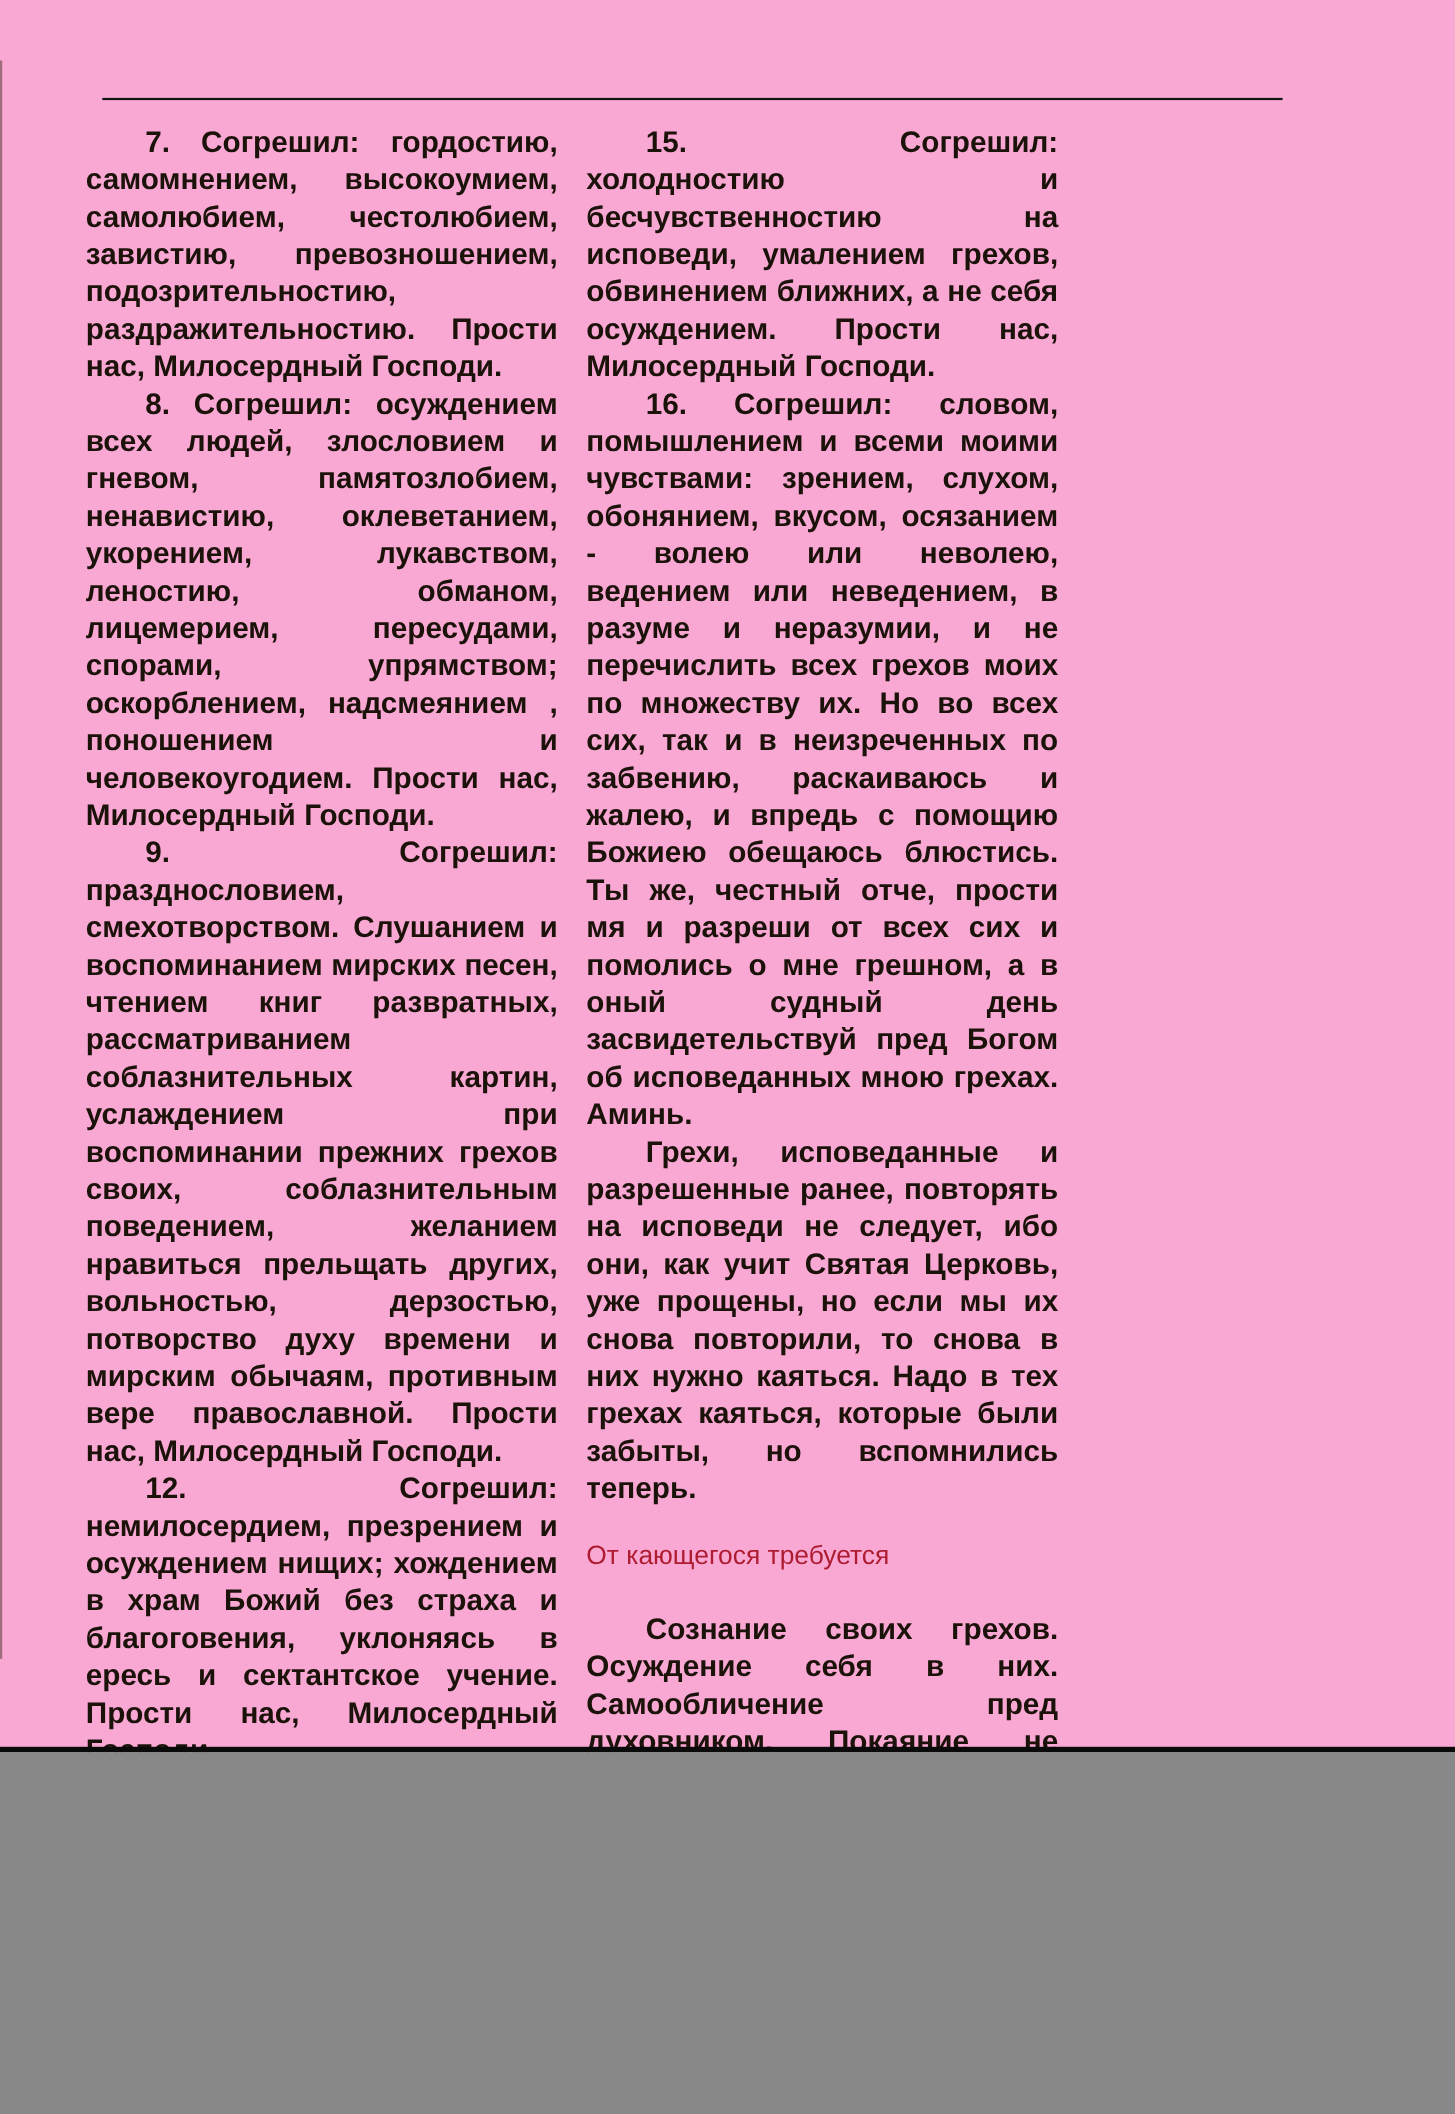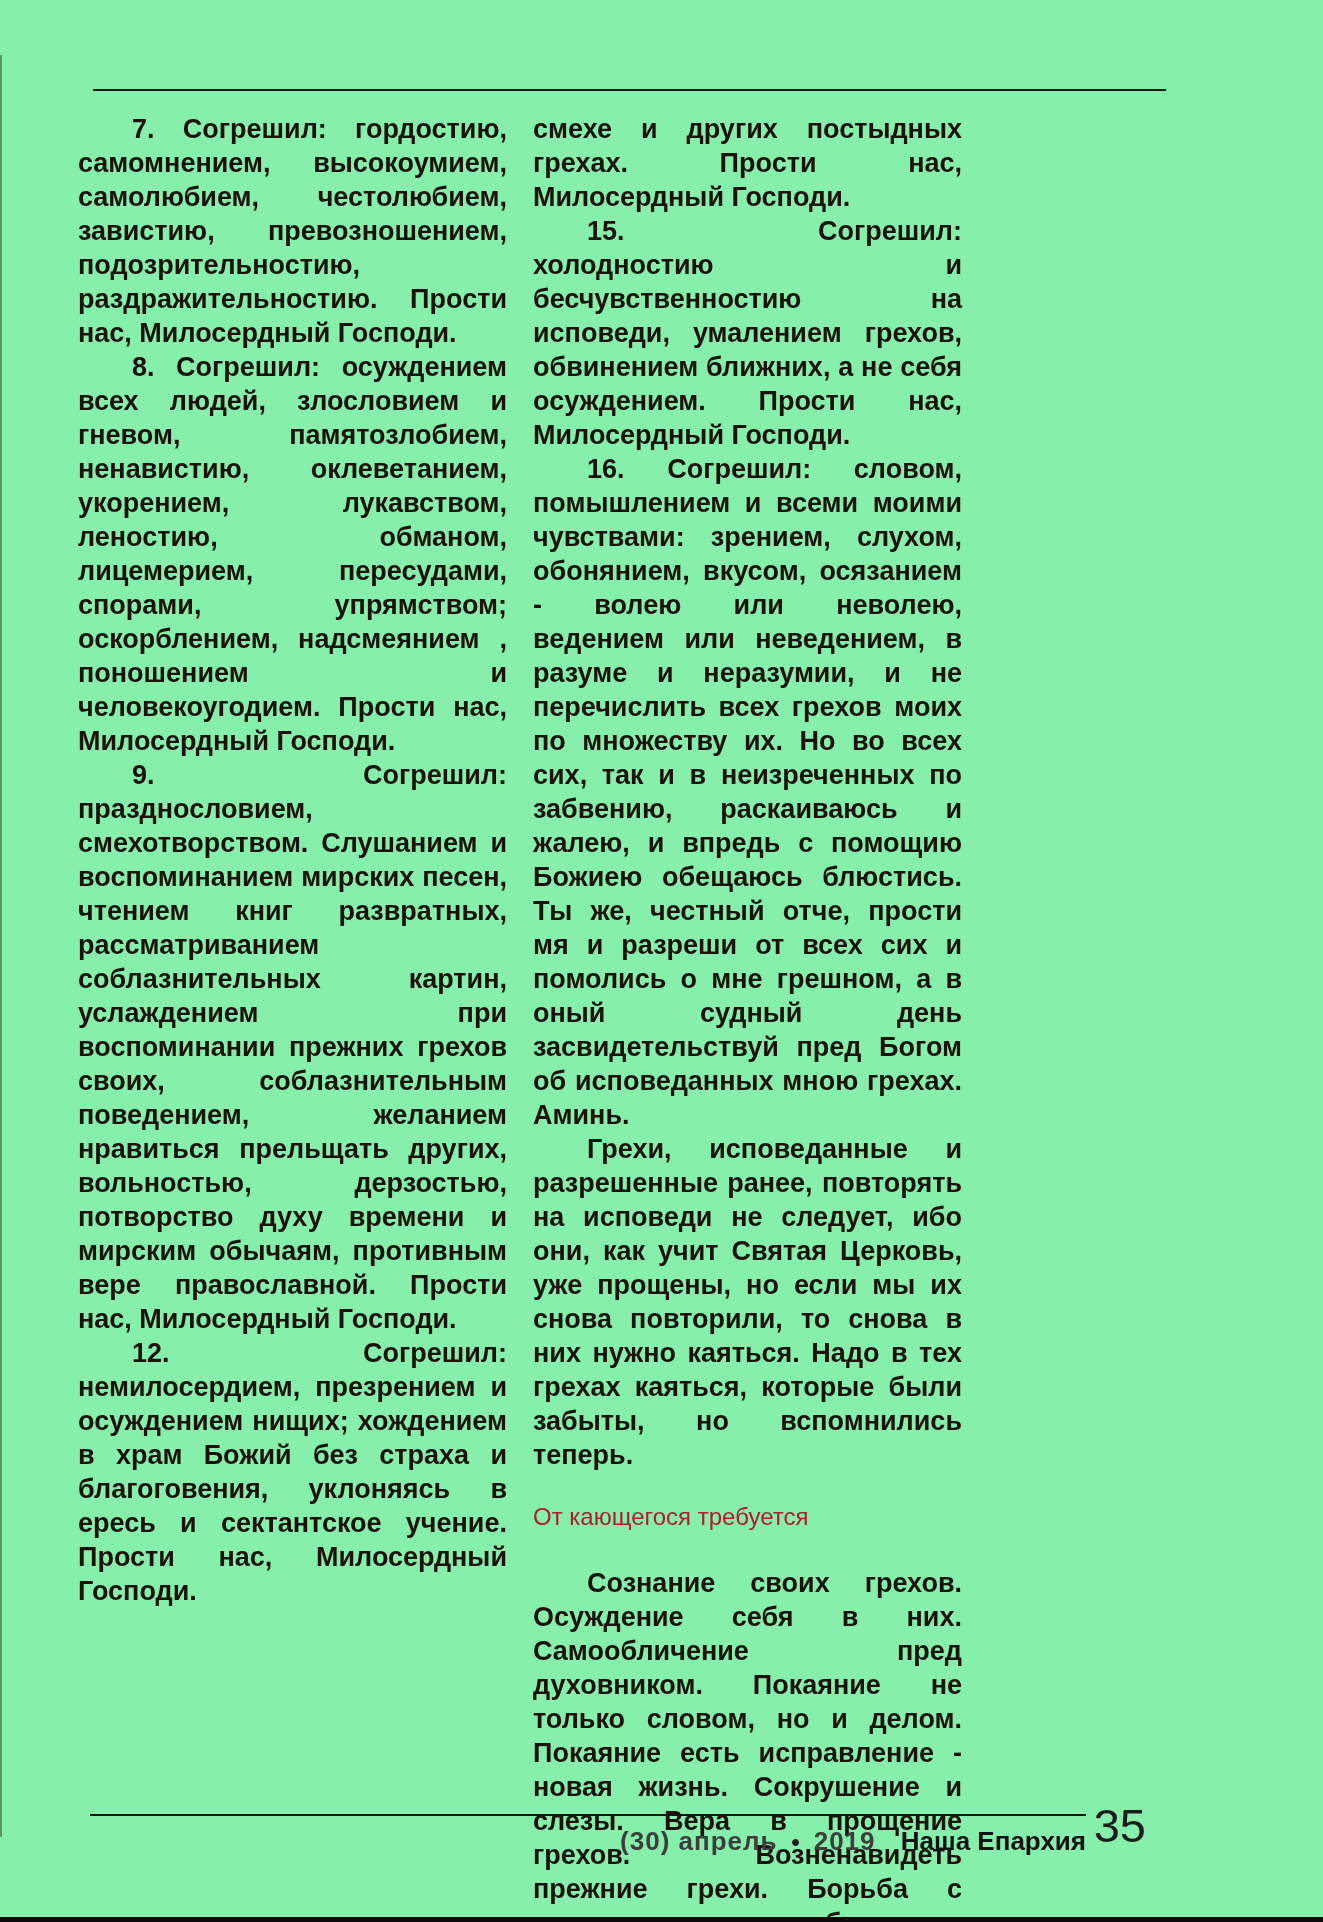--- a/index.html
+++ b/index.html
@@ -5,8 +5,8 @@
   html,body { margin:0; padding:0; background:#888; }
   .page {
     position:relative;
-    width:1323px; height:1922px;
-    background:#86efac;
+    width:1323px; height:1593px;
+    background:#f9a8d4;
     font-family:"Liberation Sans", sans-serif;
     color:#1B120A;
     overflow:hidden;

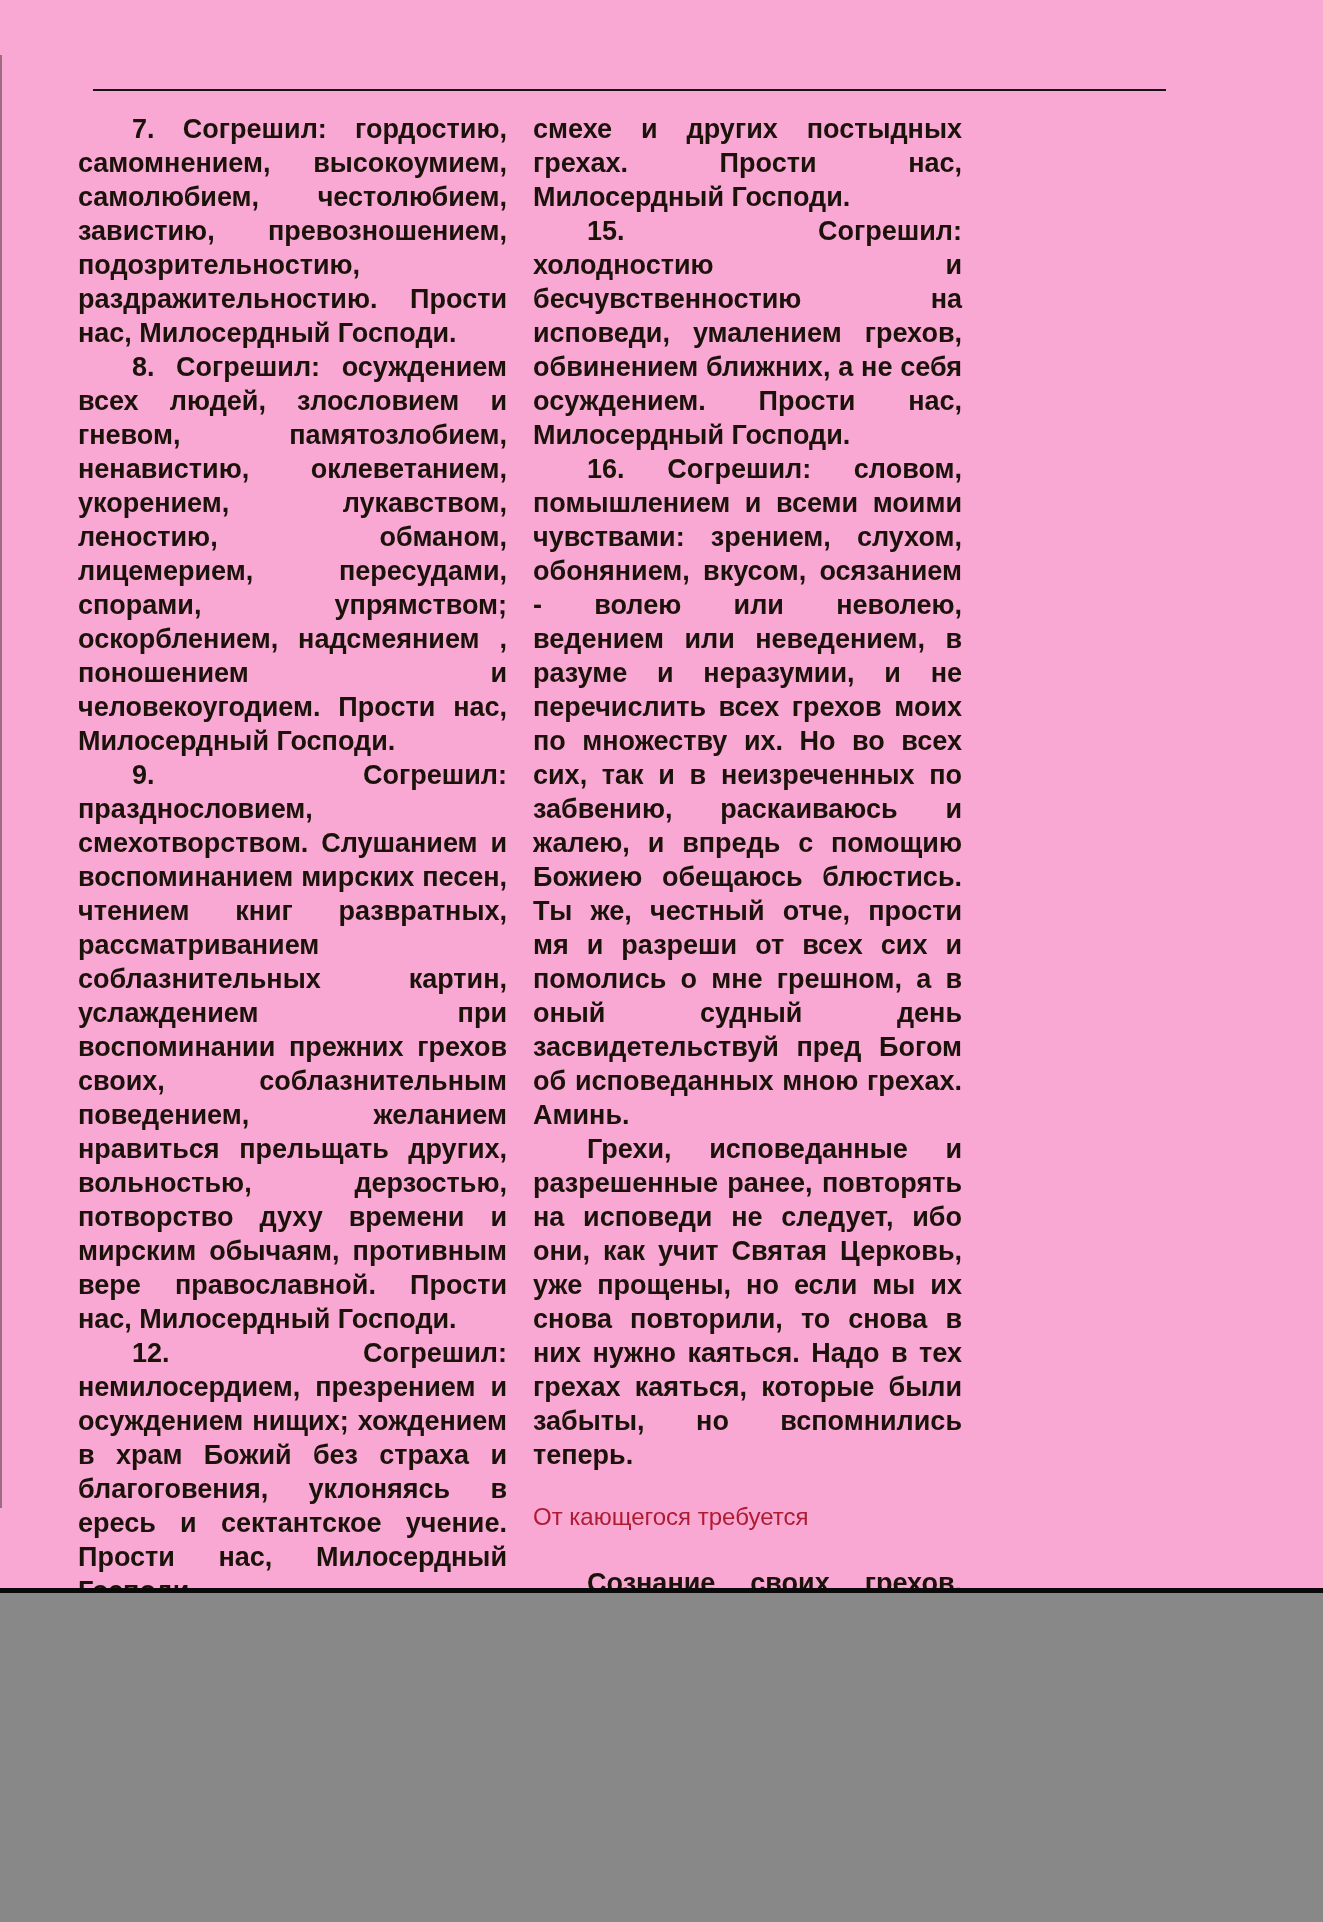--- a/index.html
+++ b/index.html
@@ -81,7 +81,6 @@
 
     </div>
     <div class="col">
-      <p class="para">смехе и других постыдных грехах. Прости нас, Милосердный Господи.</p>
       <p class="para indent">15. Согрешил: холодностию и бесчувственностию на исповеди, умалением грехов, обвинением ближних, а не себя осуждением. Прости нас, Милосердный Господи.</p>
       <p class="para indent">16. Согрешил: словом, помышлением и всеми моими чувствами: зрением, слухом, обонянием, вкусом, осязанием - волею или неволею, ведением или неведением, в разуме и неразумии, и не перечислить всех грехов моих по множеству их. Но во всех сих, так и в неизреченных по забвению, раскаиваюсь и жалею, и впредь с помощию  Божиею обещаюсь блюстись. Ты же, честный отче, прости мя и разреши от всех сих и помолись о мне грешном, а в оный судный день засвидетельствуй пред Богом об исповеданных мною грехах. Аминь.</p>
       <p class="para indent">Грехи, исповеданные и разрешенные ранее, повторять на исповеди не следует, ибо они, как учит Святая Церковь, уже прощены, но если мы их снова повторили, то снова в них нужно каяться. Надо в тех грехах каяться, которые были забыты, но вспомнились теперь.</p>

